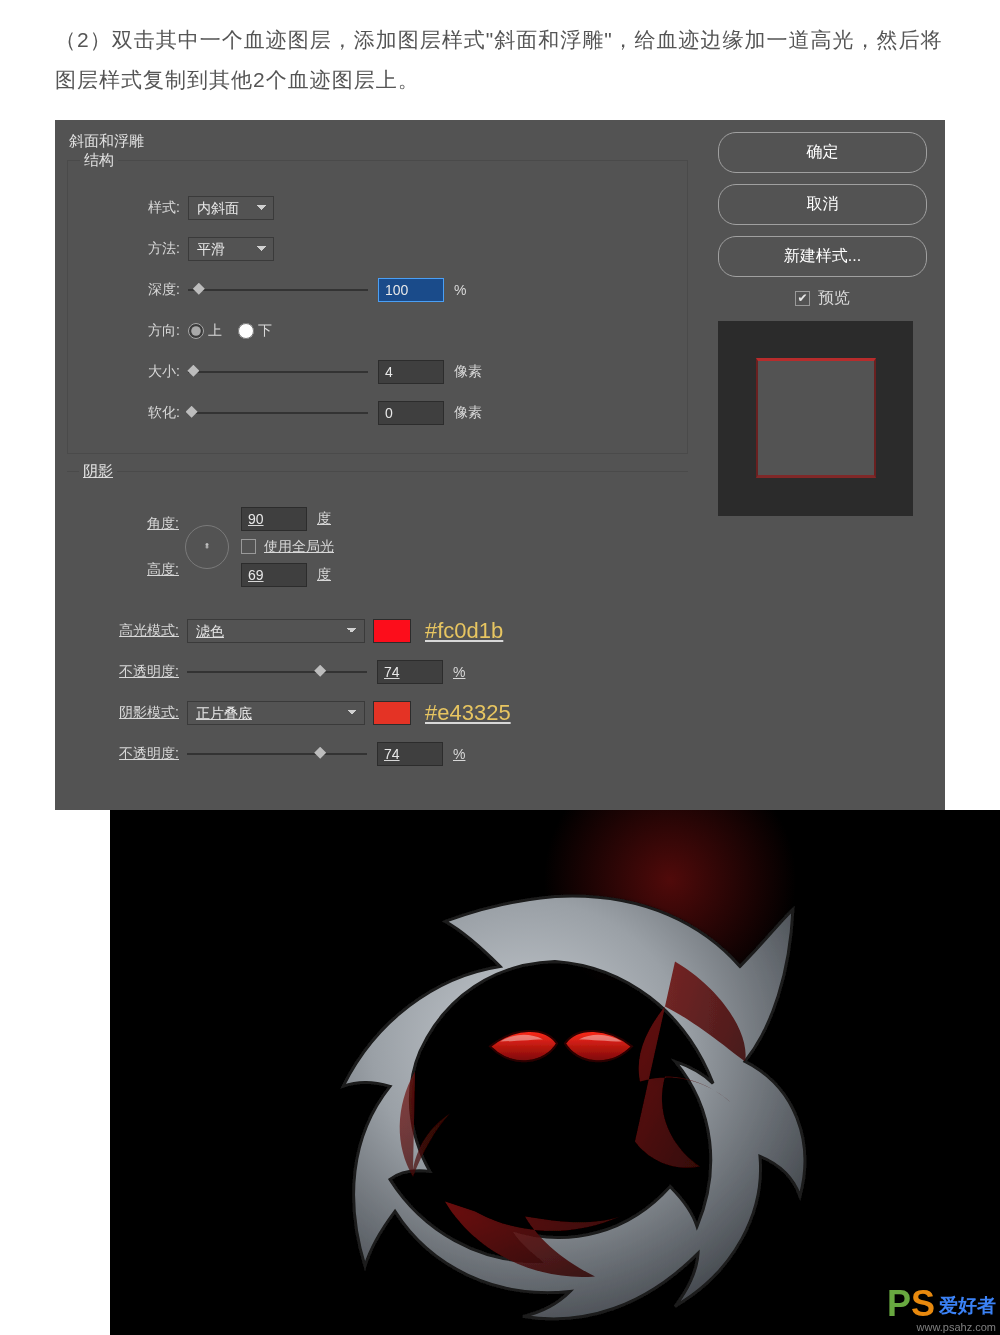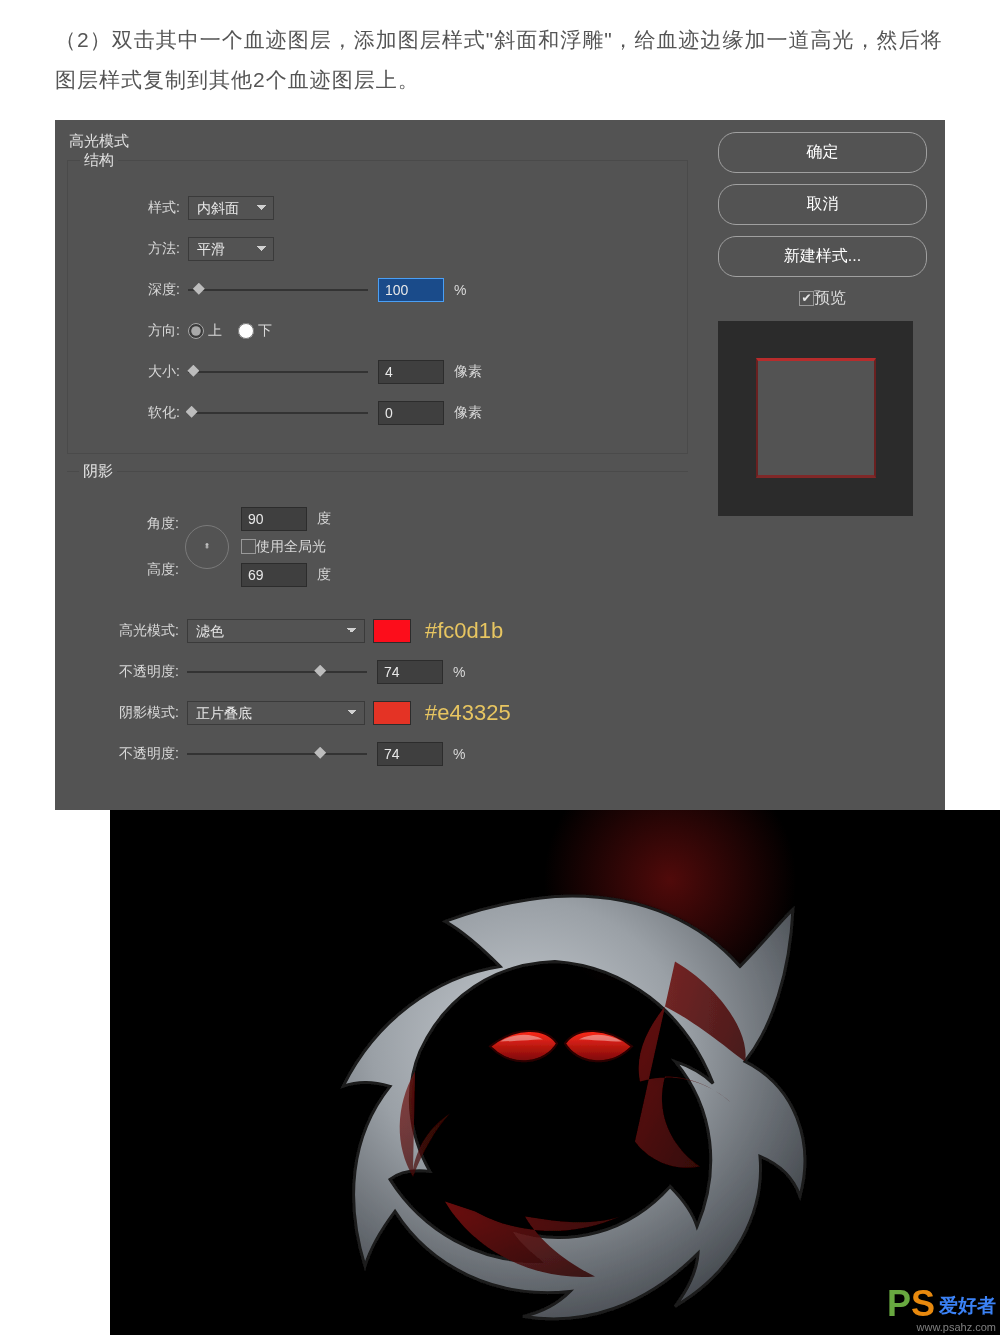--- a/index.html
+++ b/index.html
@@ -59,7 +59,7 @@
 <div class="panel-wrap">
   <div class="bevel-panel">
     <div class="left">
-      <div class="outer-legend">高光模式</div>
+      <div class="outer-legend">斜面和浮雕</div>
       <fieldset>
         <legend>结构</legend>
         <div class="row">

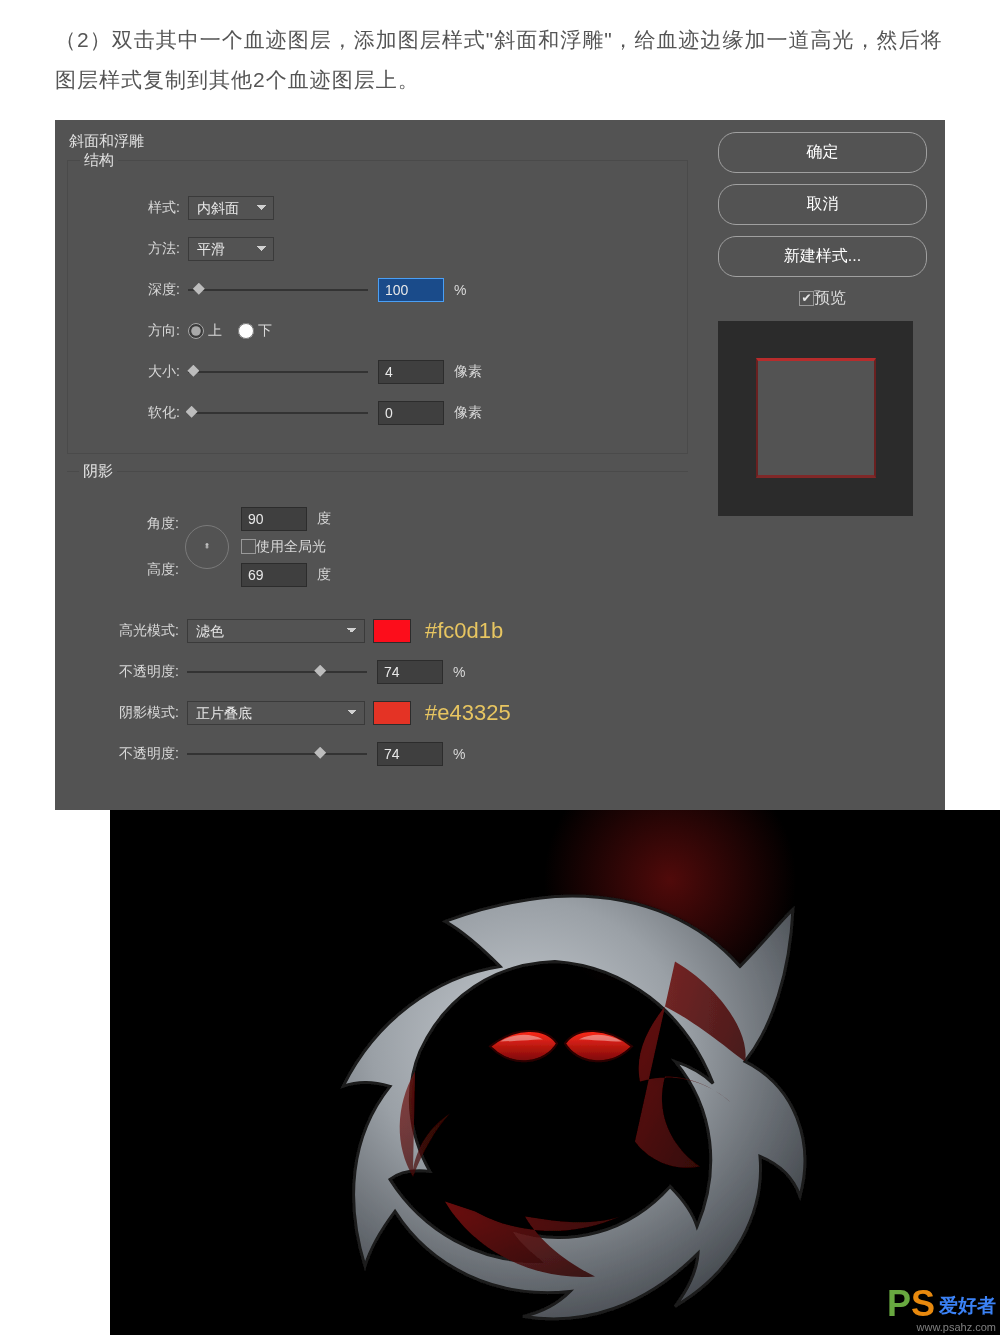--- a/index.html
+++ b/index.html
@@ -25,7 +25,7 @@
   .unit { margin-left: 10px; font-size: 14px; color: #d8d8d8; }
   .radio-wrap { display: flex; align-items: center; gap: 4px; margin-right: 16px; }
   .radio-wrap input[type=radio] { width: 16px; height: 16px; accent-color: #a8a8a8; }
-  .checkbox-wrap { display: flex; align-items: center; }
+  .checkbox-wrap { display: flex; align-items: center; gap: 8px; }
   .checkbox-wrap .cb { width: 15px; height: 15px; border: 1px solid #999; background: #535353; display: inline-block; }
   .checkbox-wrap .cb.checked::after { content: "✔"; color: #e8e8e8; font-size: 12px; display: block; line-height: 13px; text-align: center; }
   .angle-dial { width: 44px; height: 44px; border: 1px solid #7a7a7a; border-radius: 50%; margin-left: 116px; position: relative; flex-shrink: 0; }

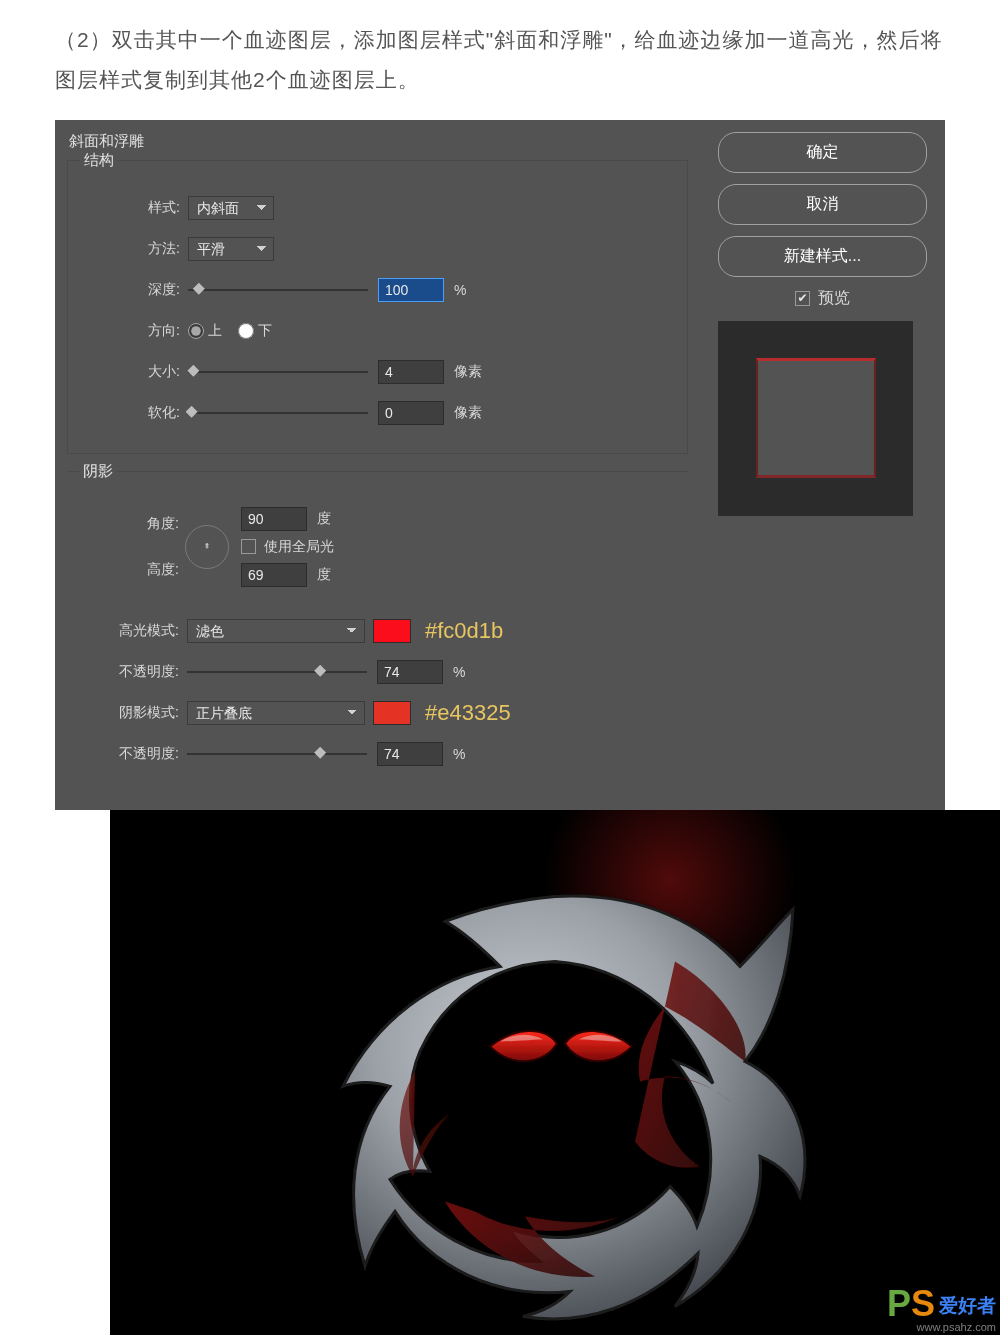--- a/index.html
+++ b/index.html
@@ -107,7 +107,7 @@
         </div>
       </fieldset>
 
-      <fieldset style="border:none;border-top:1px solid #4a4a4a;">
+      <fieldset style="border:none;border-top:1px solid #4a4a4a;text-decoration:underline;">
         <legend>阴影</legend>
 
         <div class="angle-rows">

